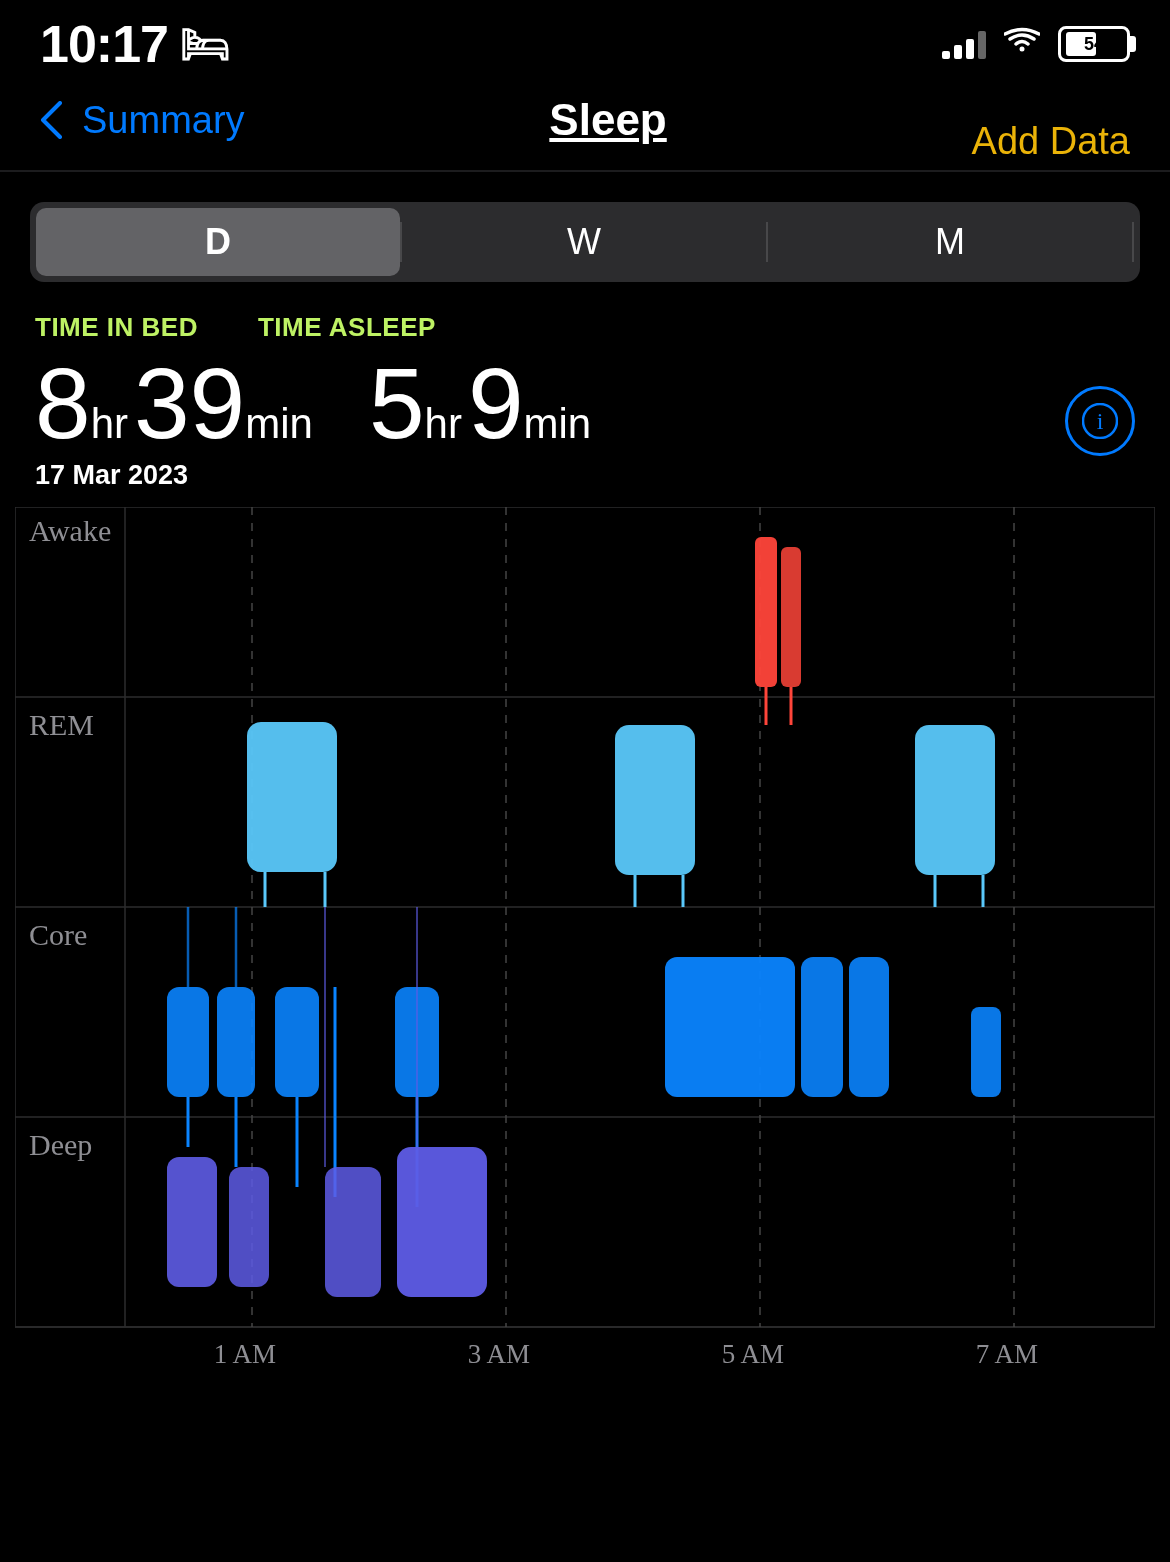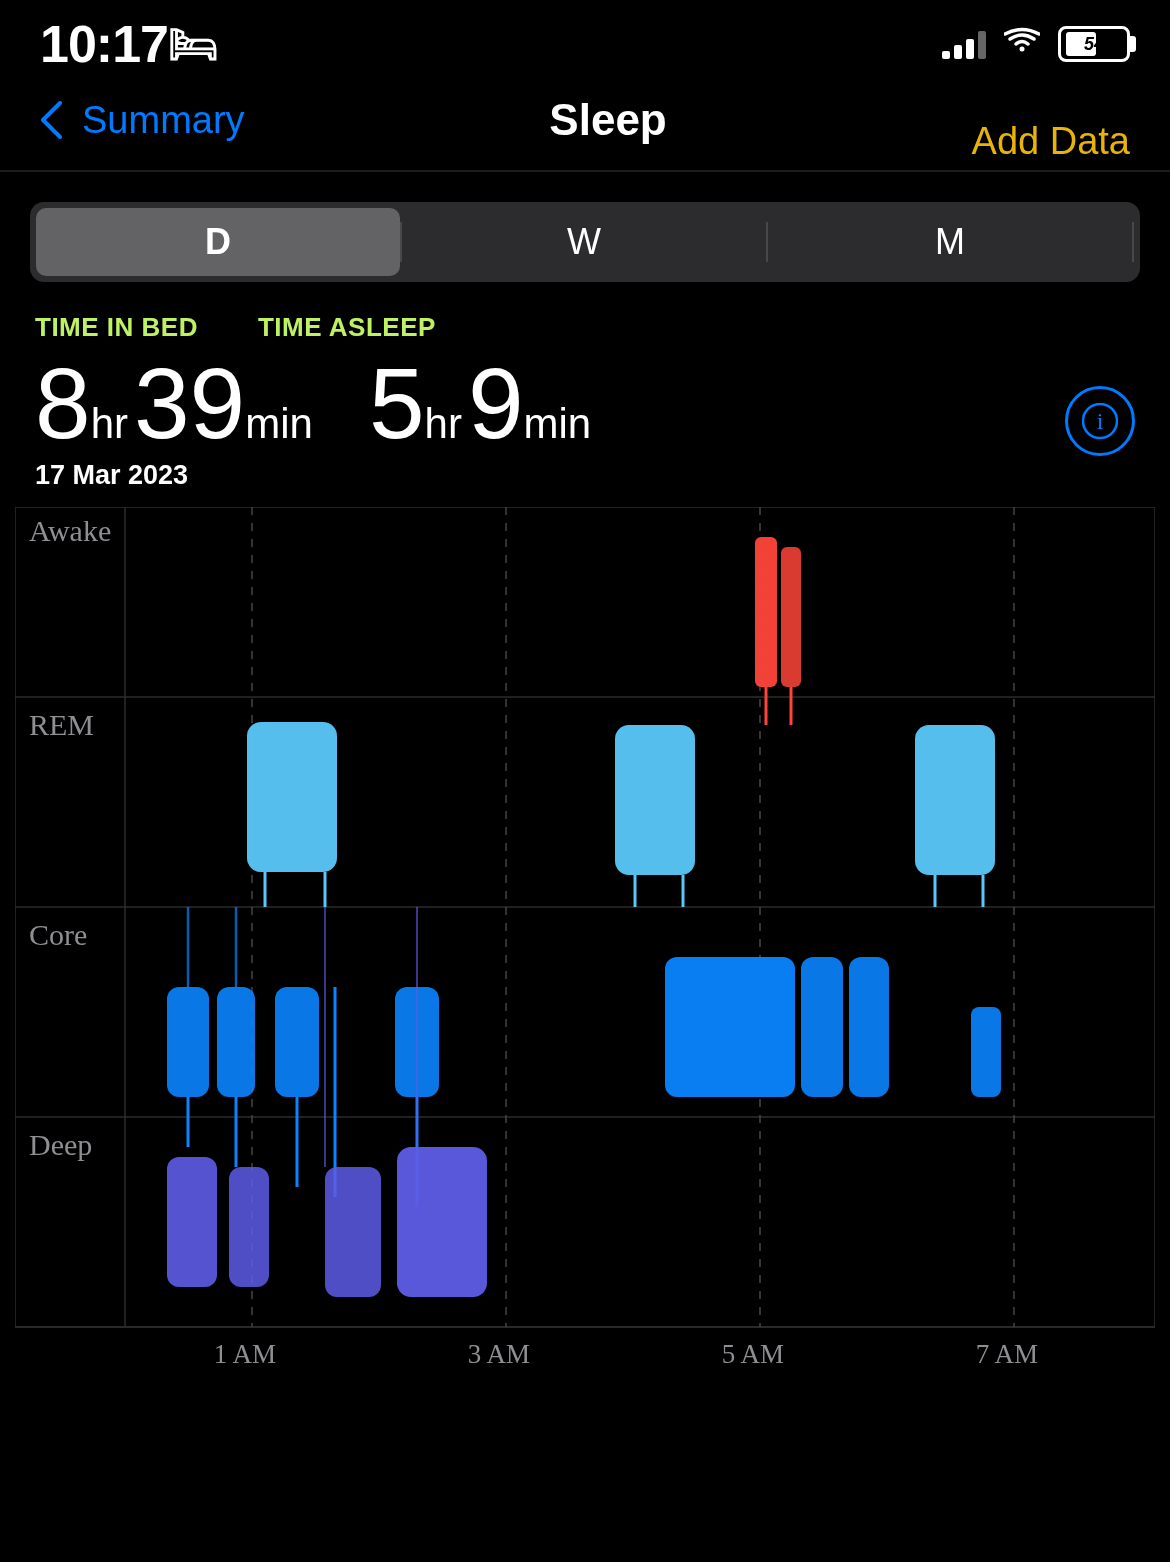--- a/index.html
+++ b/index.html
@@ -27,6 +27,7 @@
       letter-spacing: -1px;
       display: flex;
       align-items: center;
+      gap: 12px;
     }
     .status-right {
       display: flex;

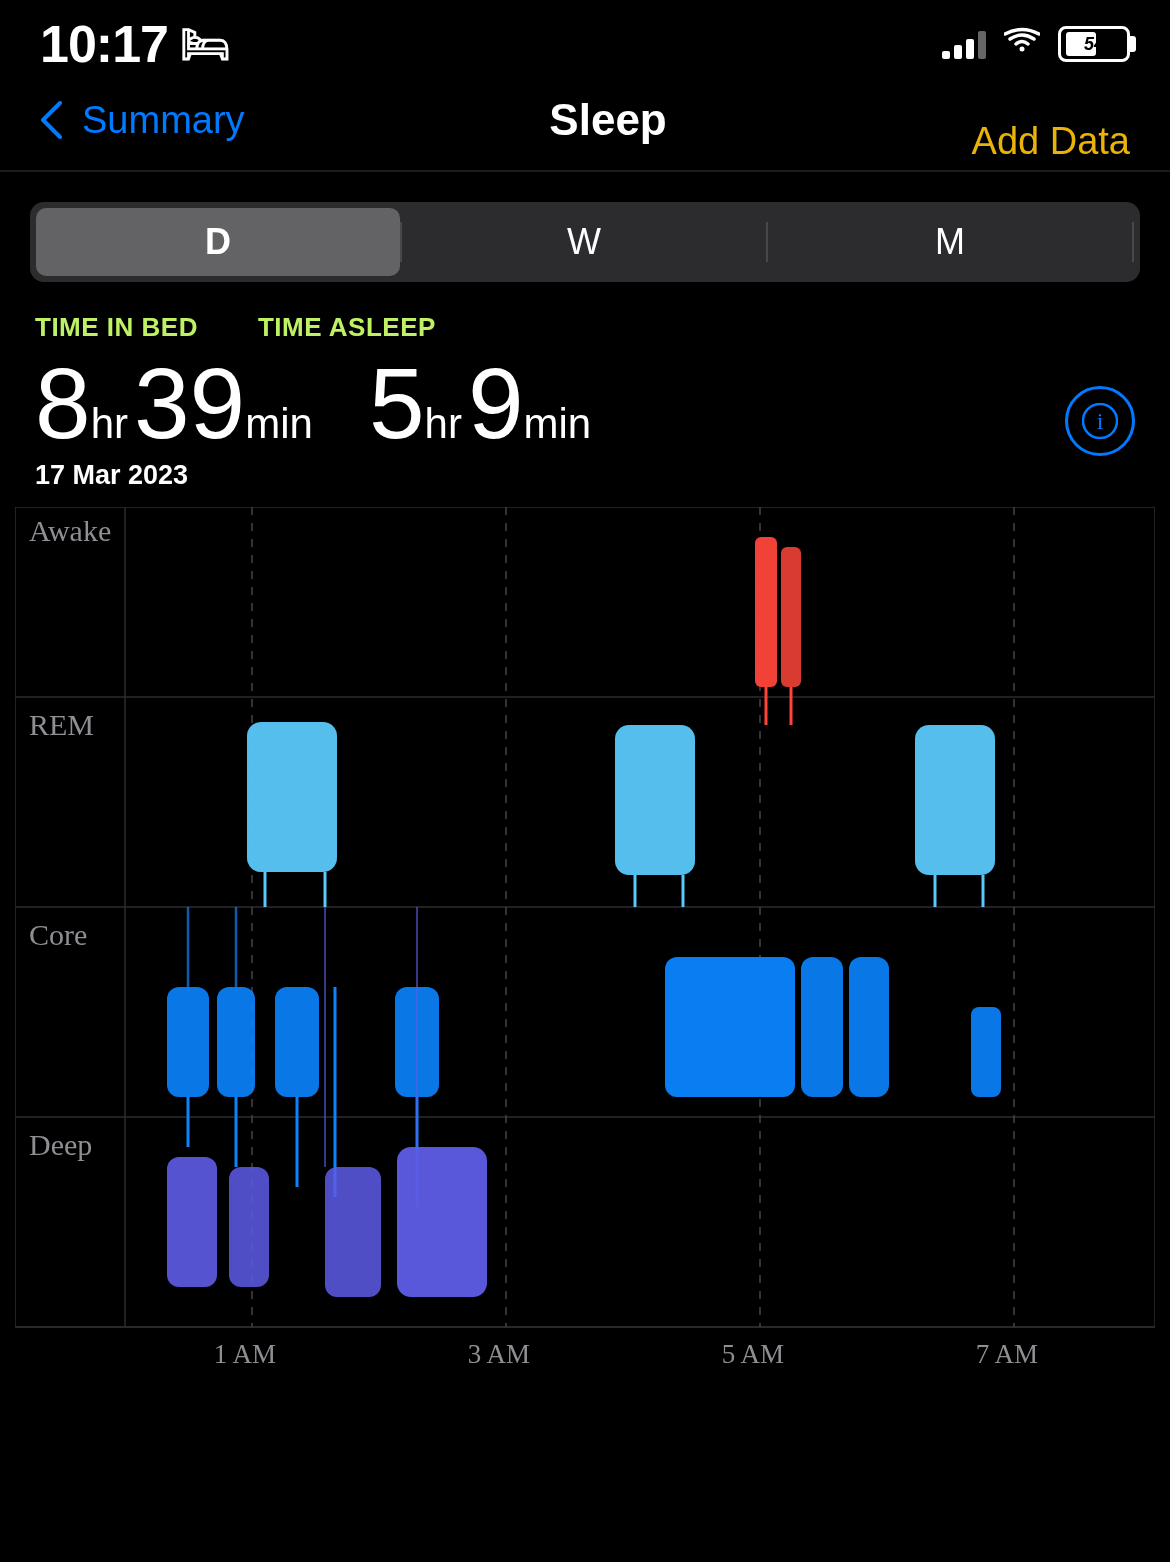--- a/index.html
+++ b/index.html
@@ -57,7 +57,6 @@
       position: relative;
       width: 72px;
       height: 36px;
-      font-style: italic;
     }
     .battery-fill {
       background: #fff;

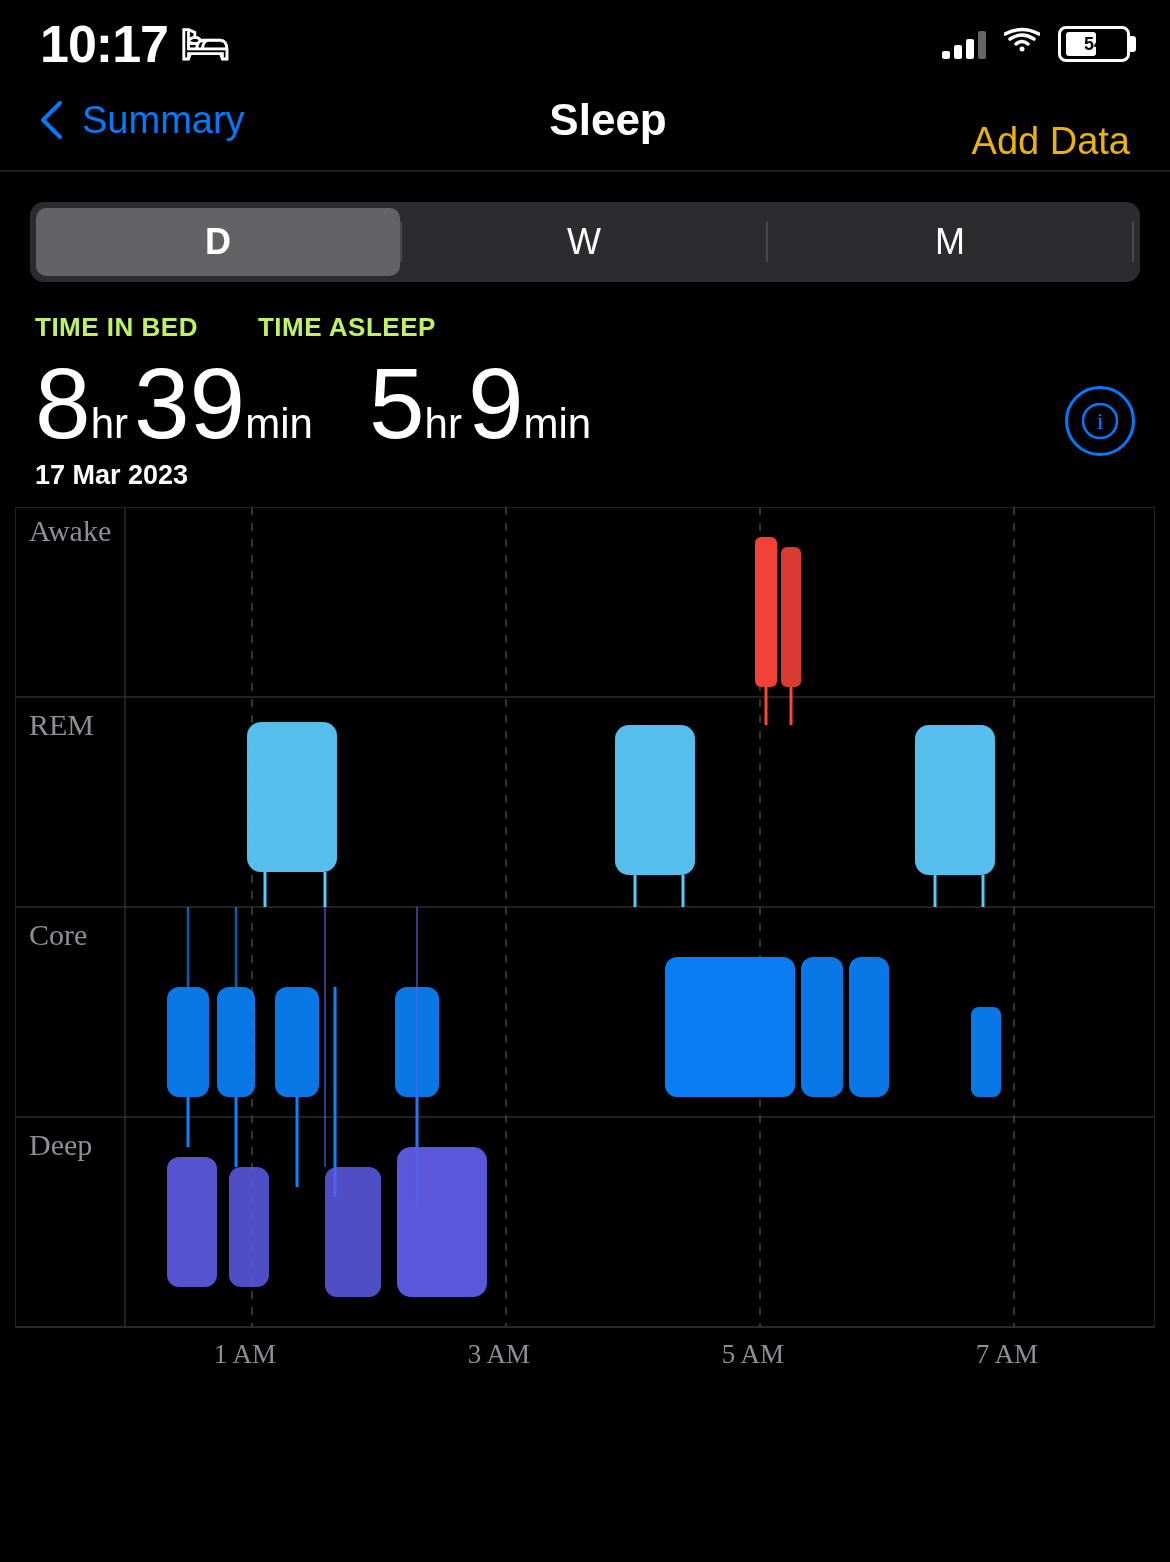--- a/index.html
+++ b/index.html
@@ -101,6 +101,7 @@
       font-size: 44px;
       font-weight: 700;
       color: #fff;
+      text-decoration: underline;
     }
     .nav-action {
       color: #eab308;

